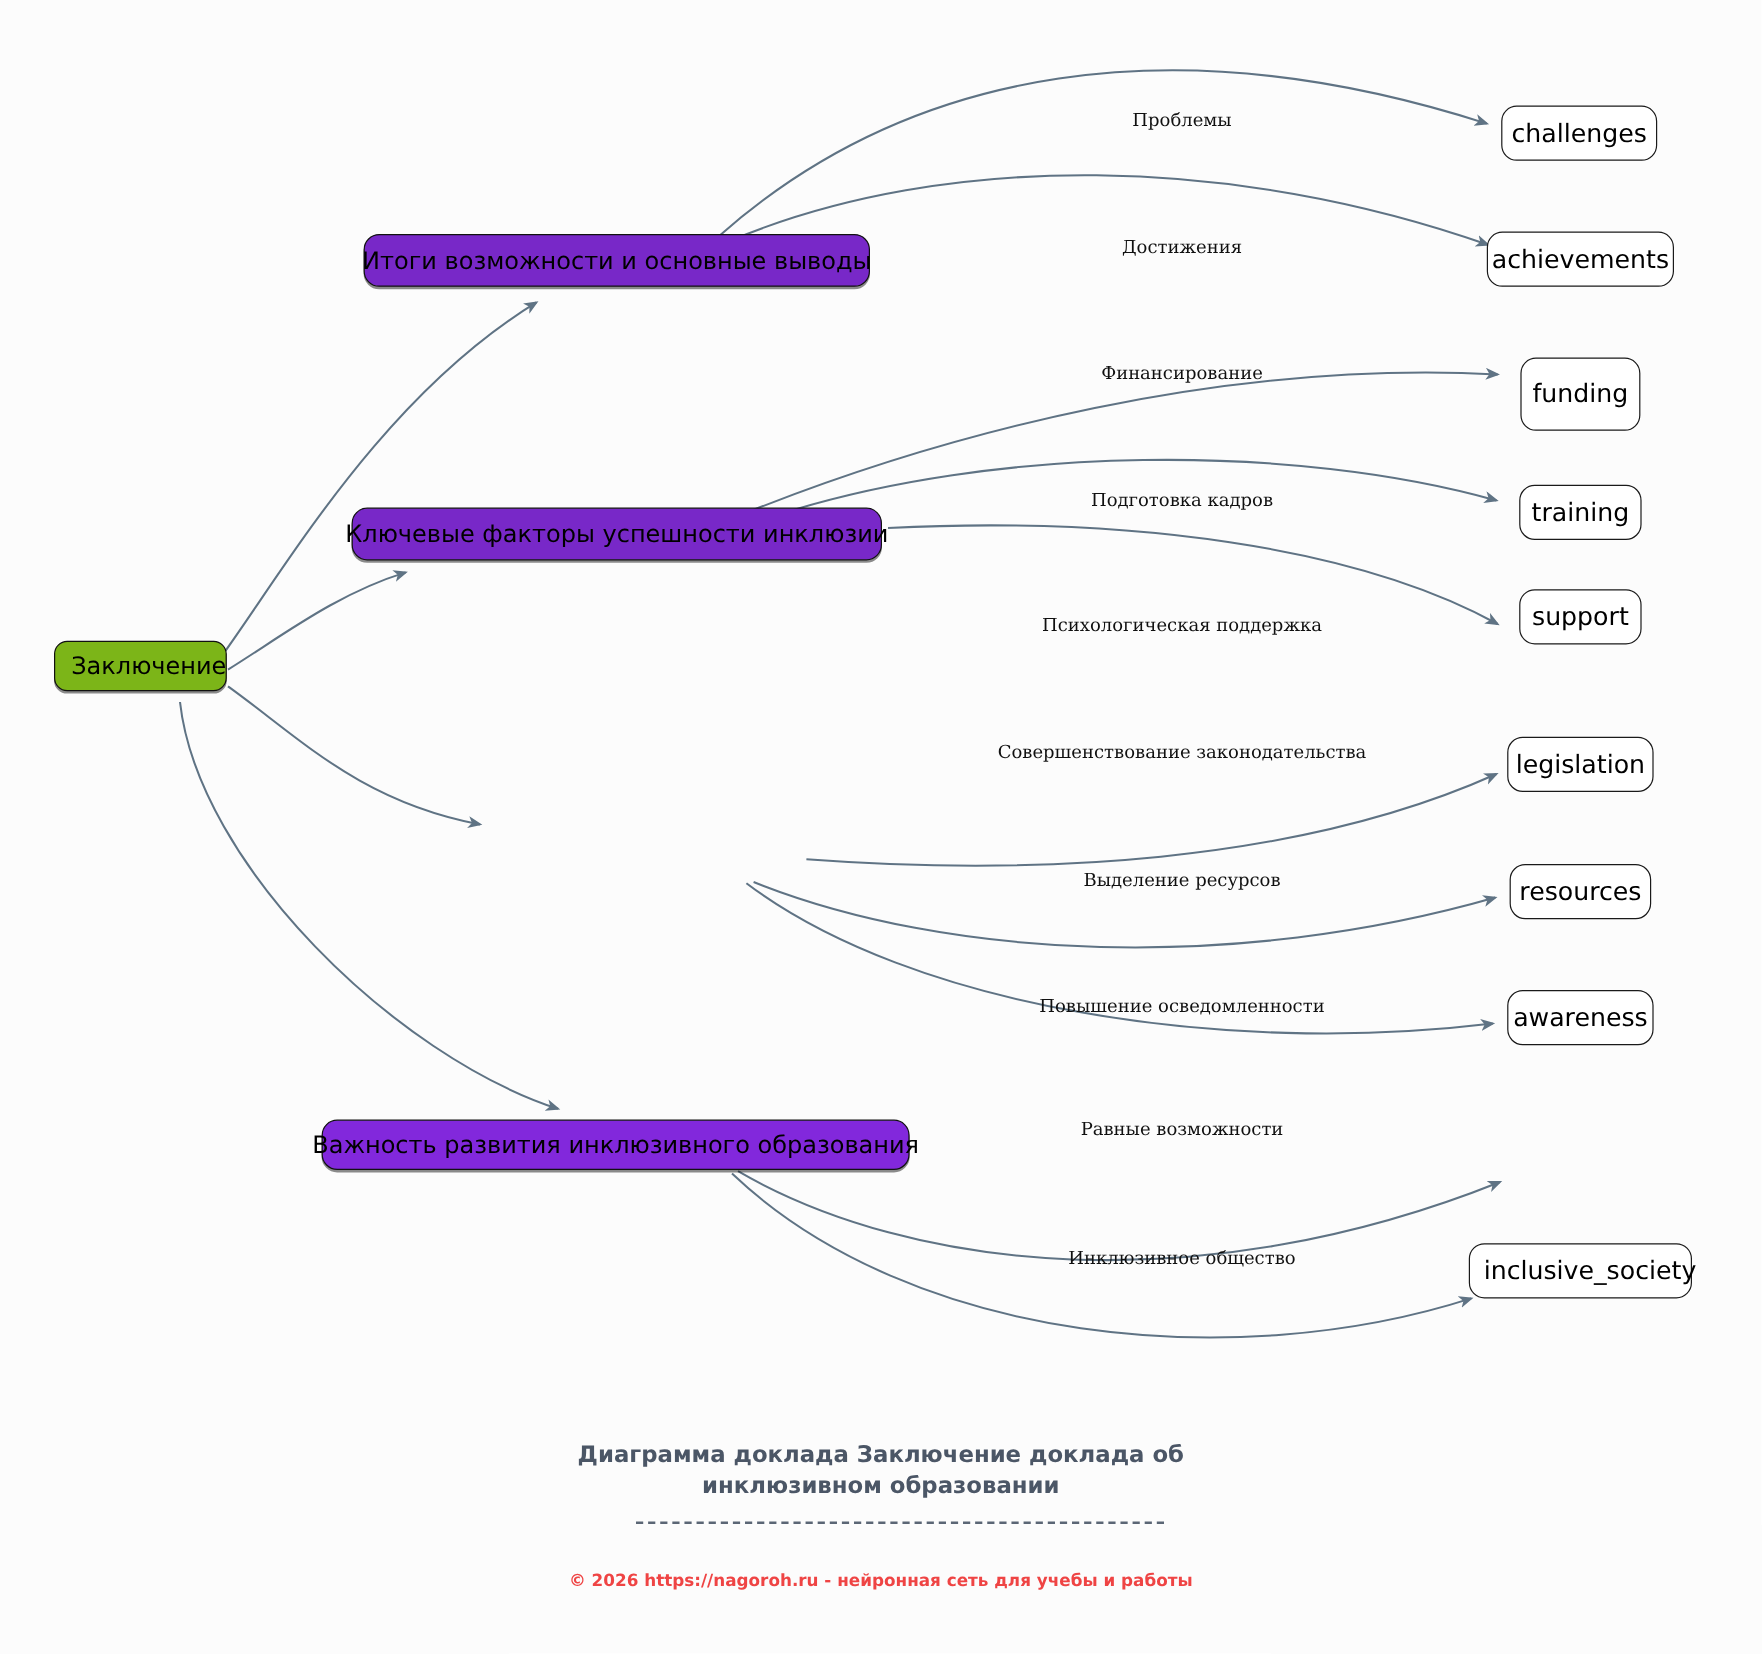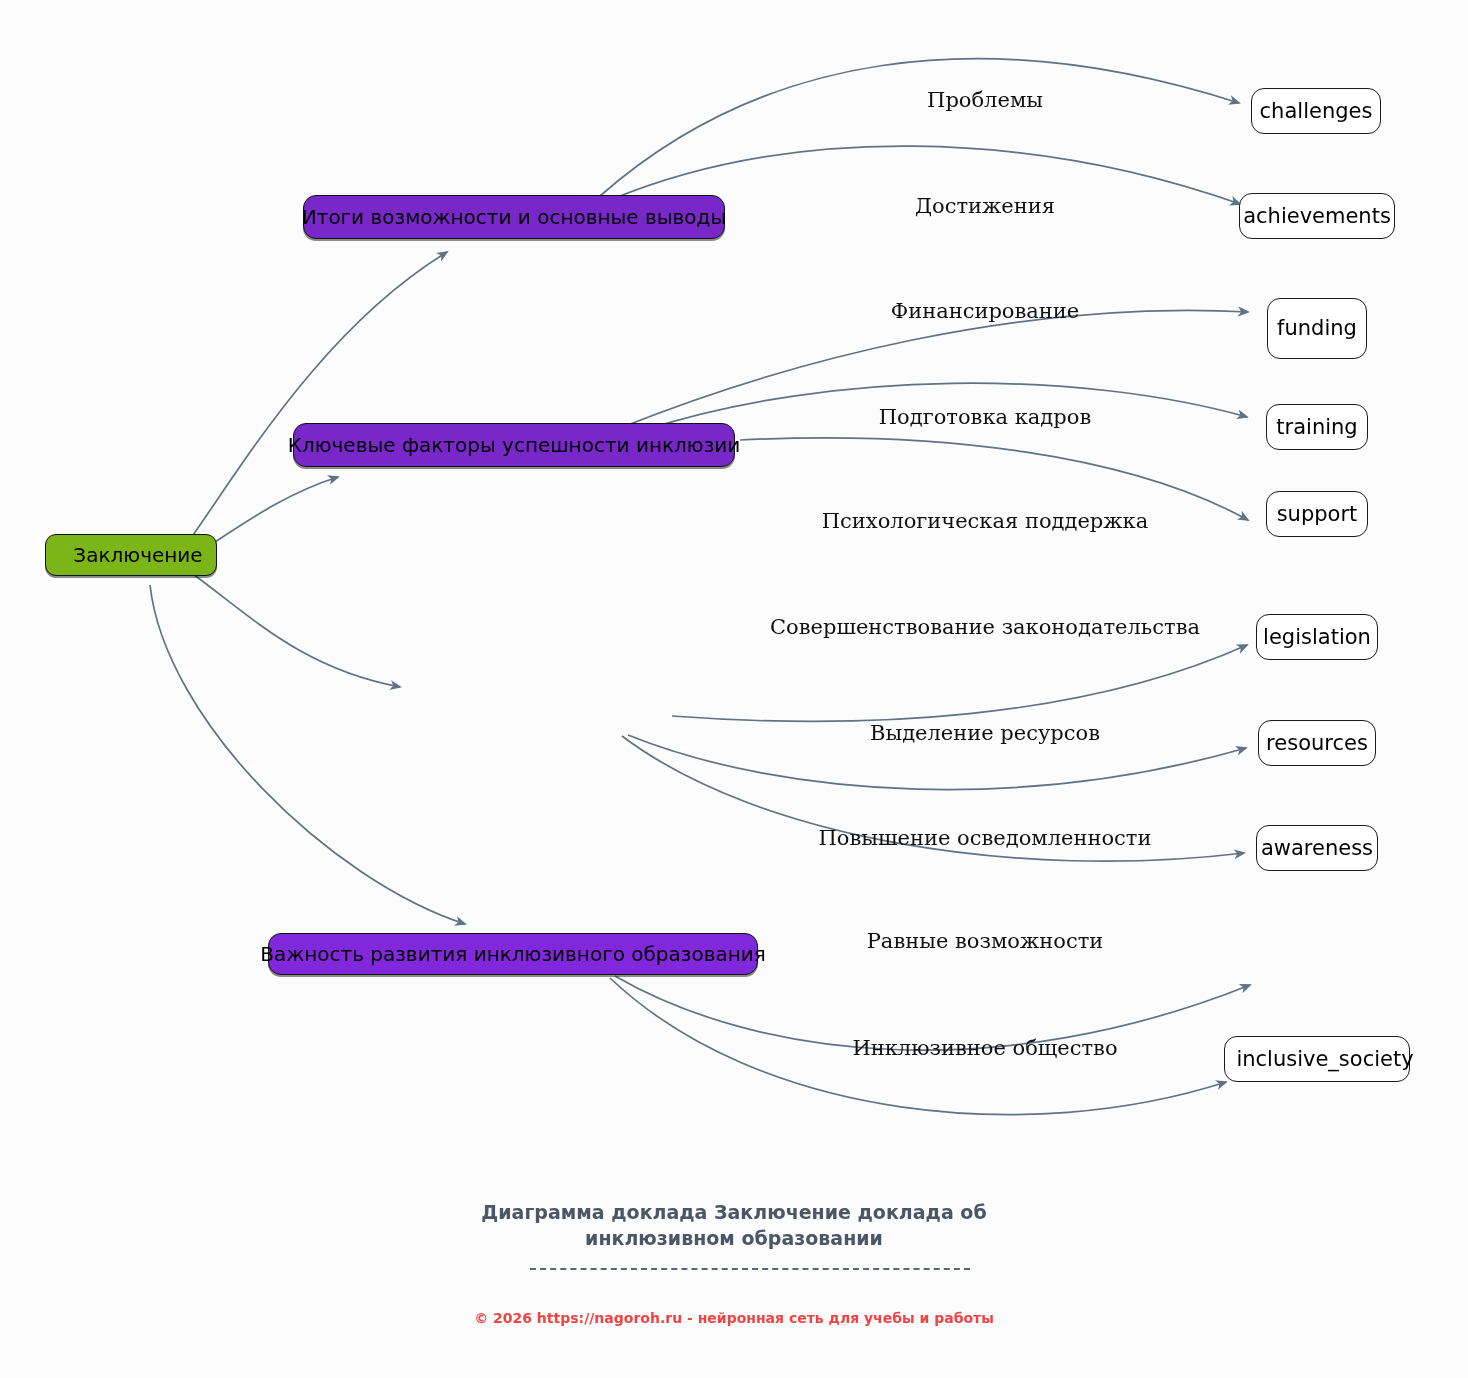--- a/index.html
+++ b/index.html
@@ -58,7 +58,7 @@
   .edge-label {
     position: absolute;
     font-family: "DejaVu Serif", serif;
-    font-size: 21px;
+    font-size: 15px;
     color: #101010;
     white-space: nowrap;
     transform: translate(-50%, -50%);

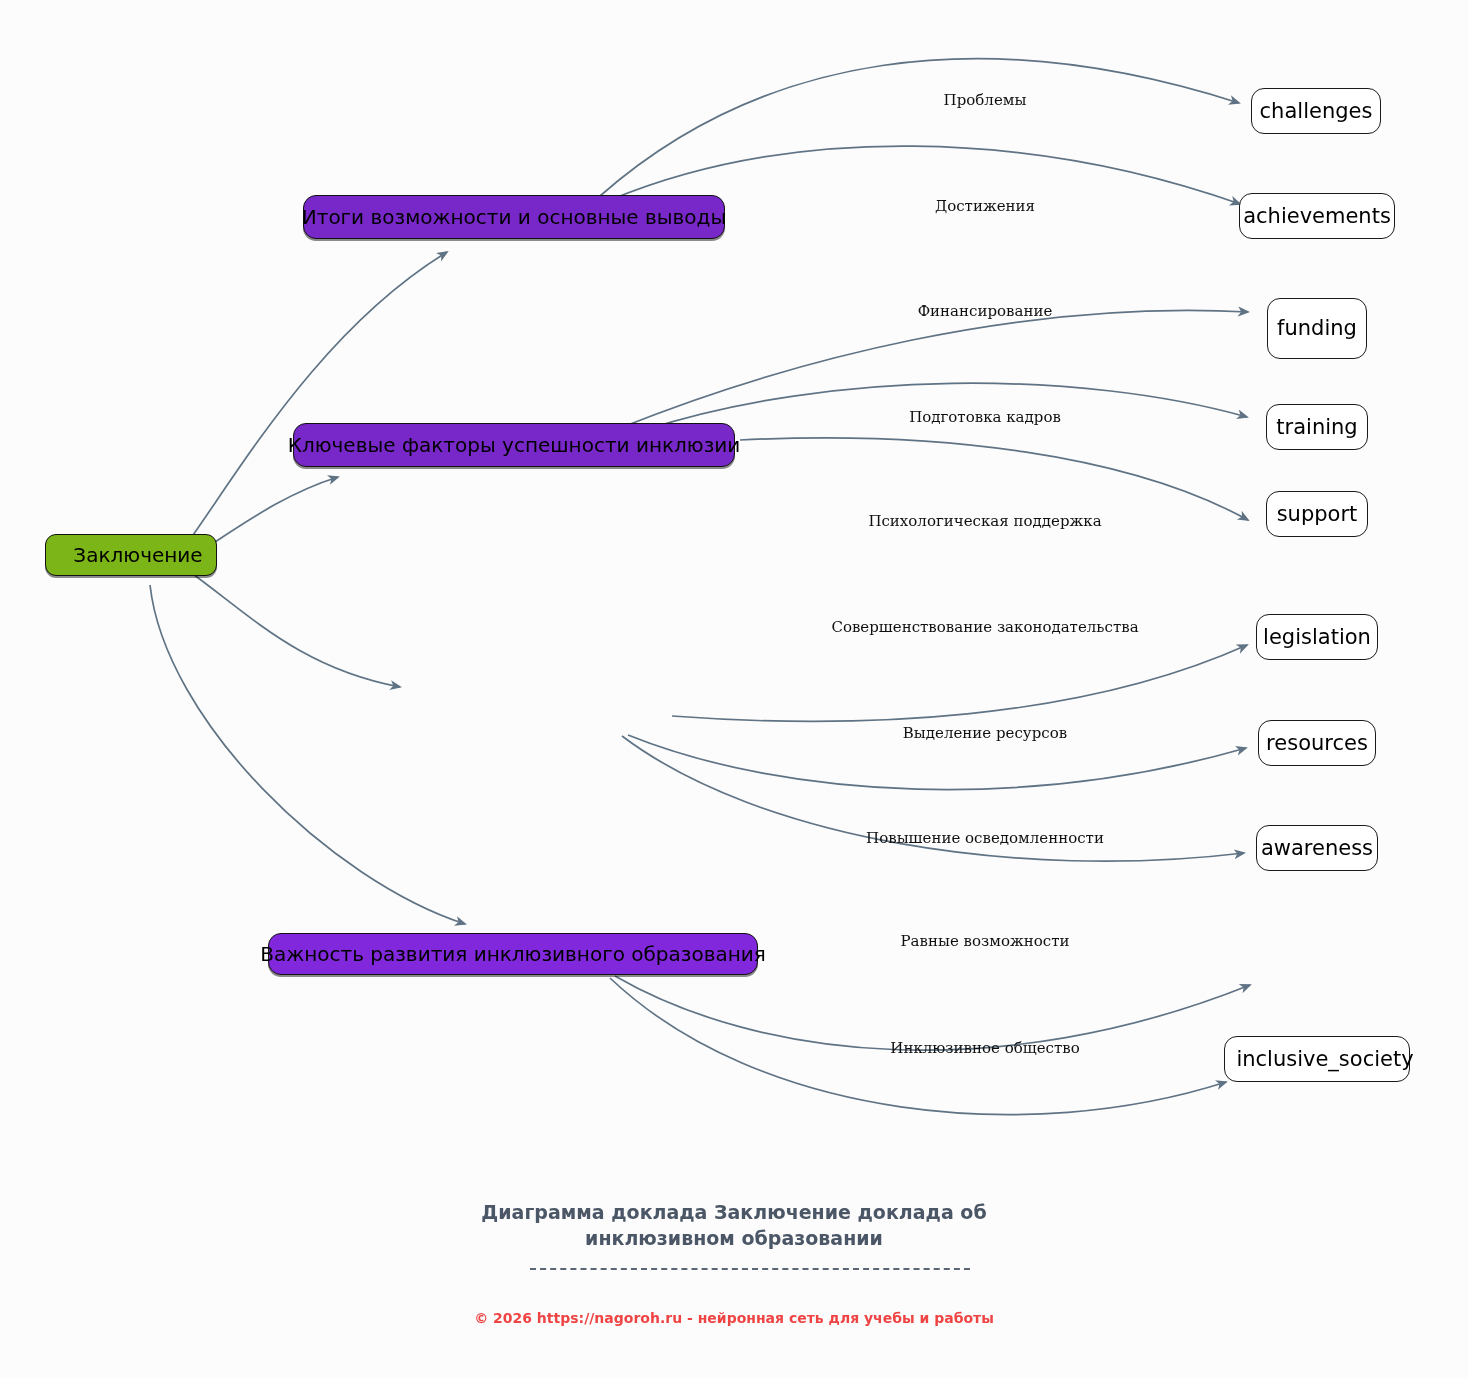--- a/index.html
+++ b/index.html
@@ -129,7 +129,7 @@
     </g>
   </svg>
 
-  <div class="node node-root" style="left:45px; top:534px; width:172px; height:42px;padding-left:14px;">
+  <div class="node node-root" style="left:45px; top:534px; width:144px; height:42px;padding-left:14px;">
     <span>Заключение</span>
   </div>
 

